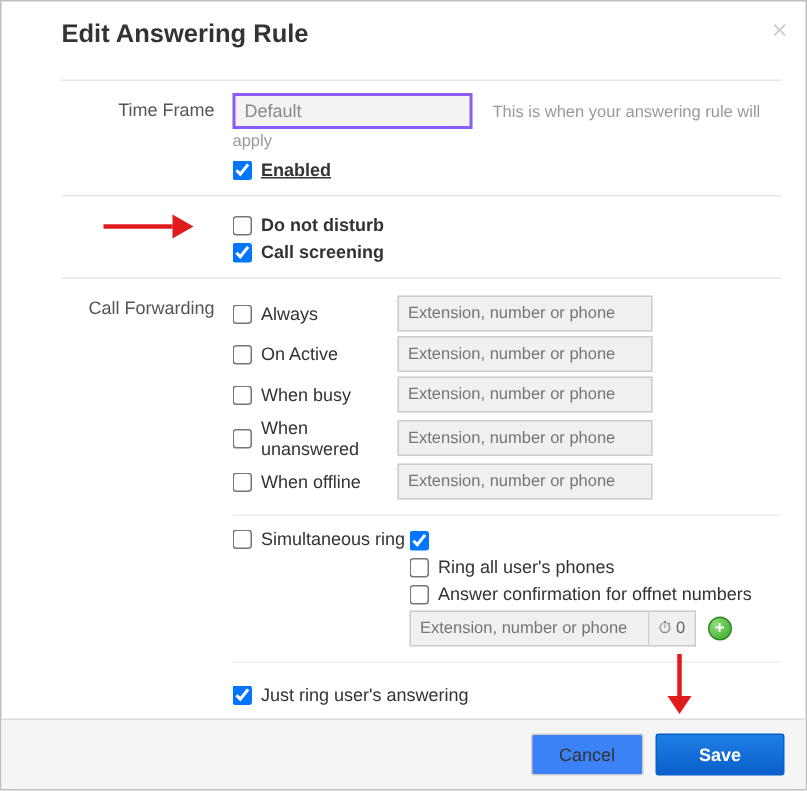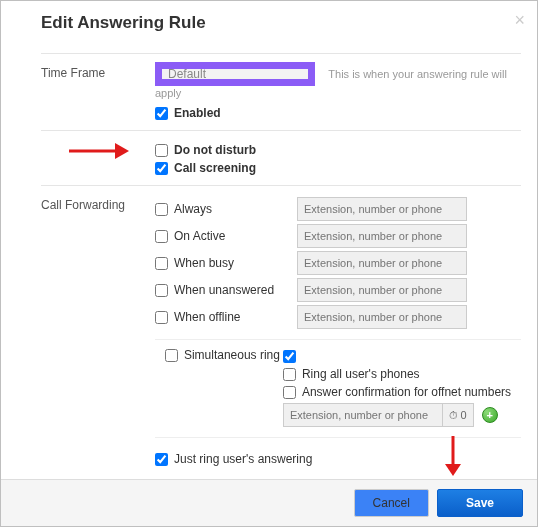--- a/index.html
+++ b/index.html
@@ -56,7 +56,7 @@
   }
   .label-col {
     width: 114px;
-    text-align: left;
+    text-align: right;
     padding-right: 12px;
     padding-top: 4px;
     color: #555;

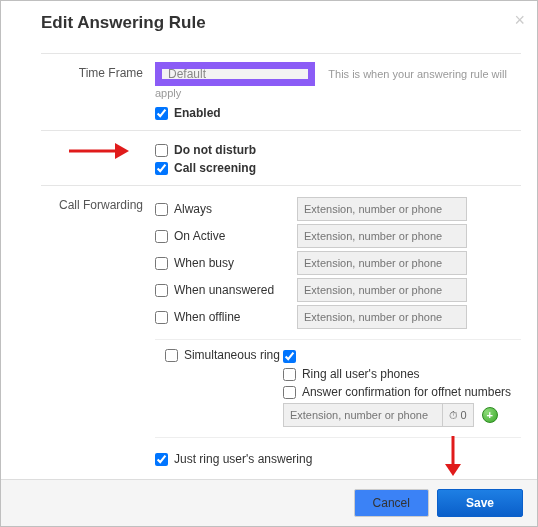--- a/index.html
+++ b/index.html
@@ -68,7 +68,7 @@
   }
   .text-input {
     background: #f3f3f3;
-    border: 7px solid #8b5cf6;
+    border: 2px solid #8b5cf6;
     padding: 4px 6px;
     font-size: 12px;
     color: #888;

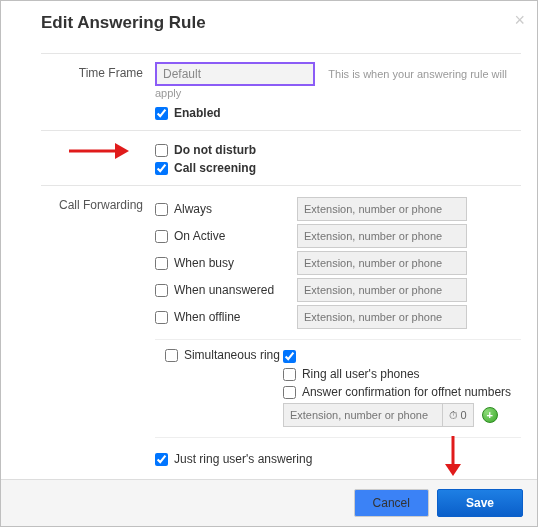--- a/index.html
+++ b/index.html
@@ -241,7 +241,7 @@
       <div class="ctrl-col">
         <input class="text-input" type="text" readonly="" value="Default" style="">
         <span class="help">This is when your answering rule will apply</span>
-        <div class="chk-line" style="margin-top:6px;">
+        <div class="chk-line" style="margin-top:6px;text-decoration:underline;">
           <input type="checkbox" checked="" style="">
           <label class="bold">Enabled</label>
         </div>

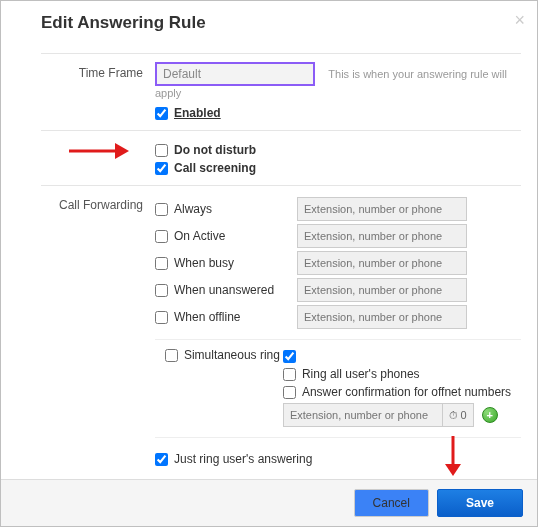--- a/index.html
+++ b/index.html
@@ -98,7 +98,7 @@
     margin: 3px 0;
   }
   .fwd-chk {
-    width: 142px;
+    width: 110px;
     display: flex;
     align-items: center;
   }

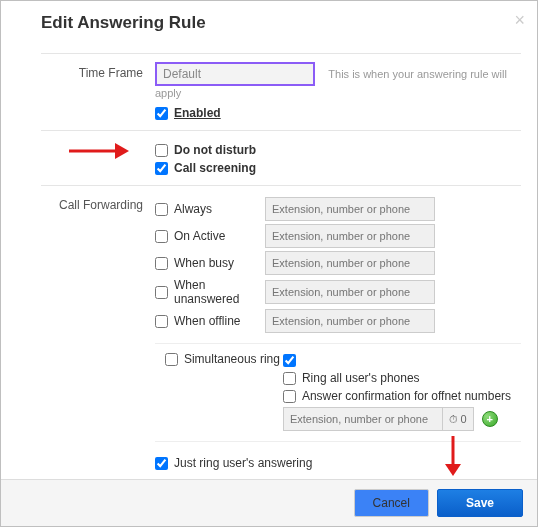--- a/index.html
+++ b/index.html
@@ -120,7 +120,6 @@
   .sim-row {
     display: flex;
     align-items: flex-start;
-    justify-content: center;
   }
   .sim-left {
     width: 118px;

